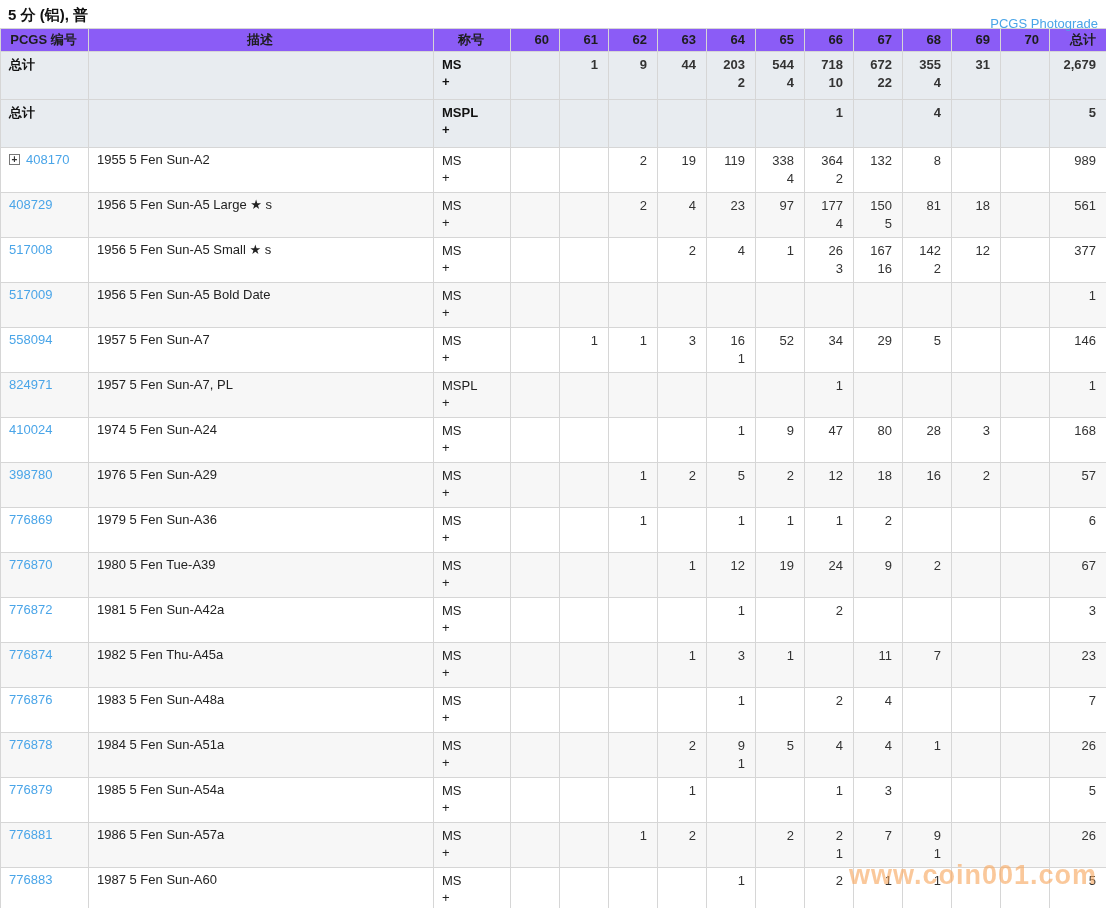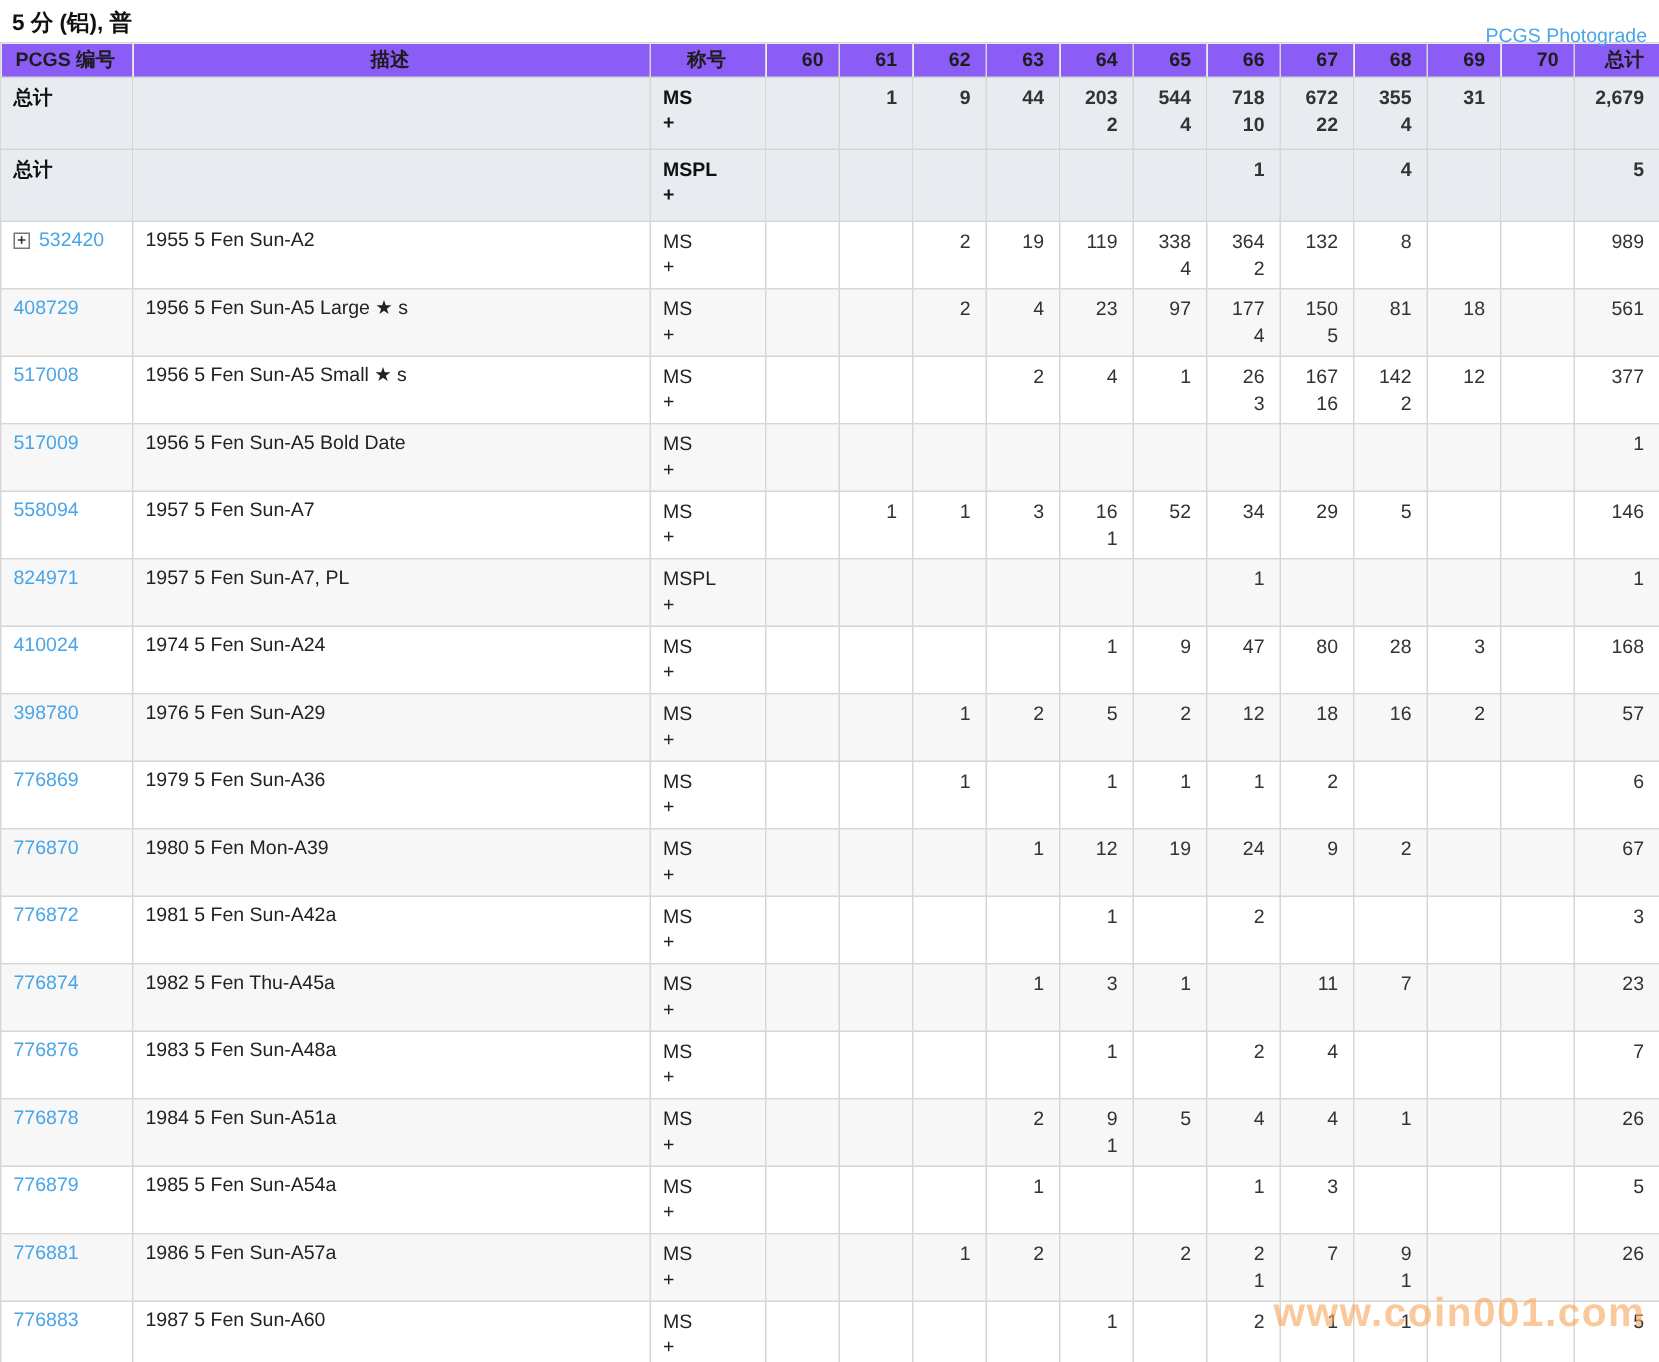--- a/index.html
+++ b/index.html
@@ -149,7 +149,7 @@
         <td class="num">5</td>
       </tr>
       <tr class="data">
-        <td class="idcell"><span class="expand-box">+</span><a class="pcgs-link">532420</a></td>
+        <td class="idcell"><span class="expand-box">+</span><a class="pcgs-link">408170</a></td>
         <td>1955 5 Fen Sun-A2</td>
         <td class="desig">
           <div>MS</div>

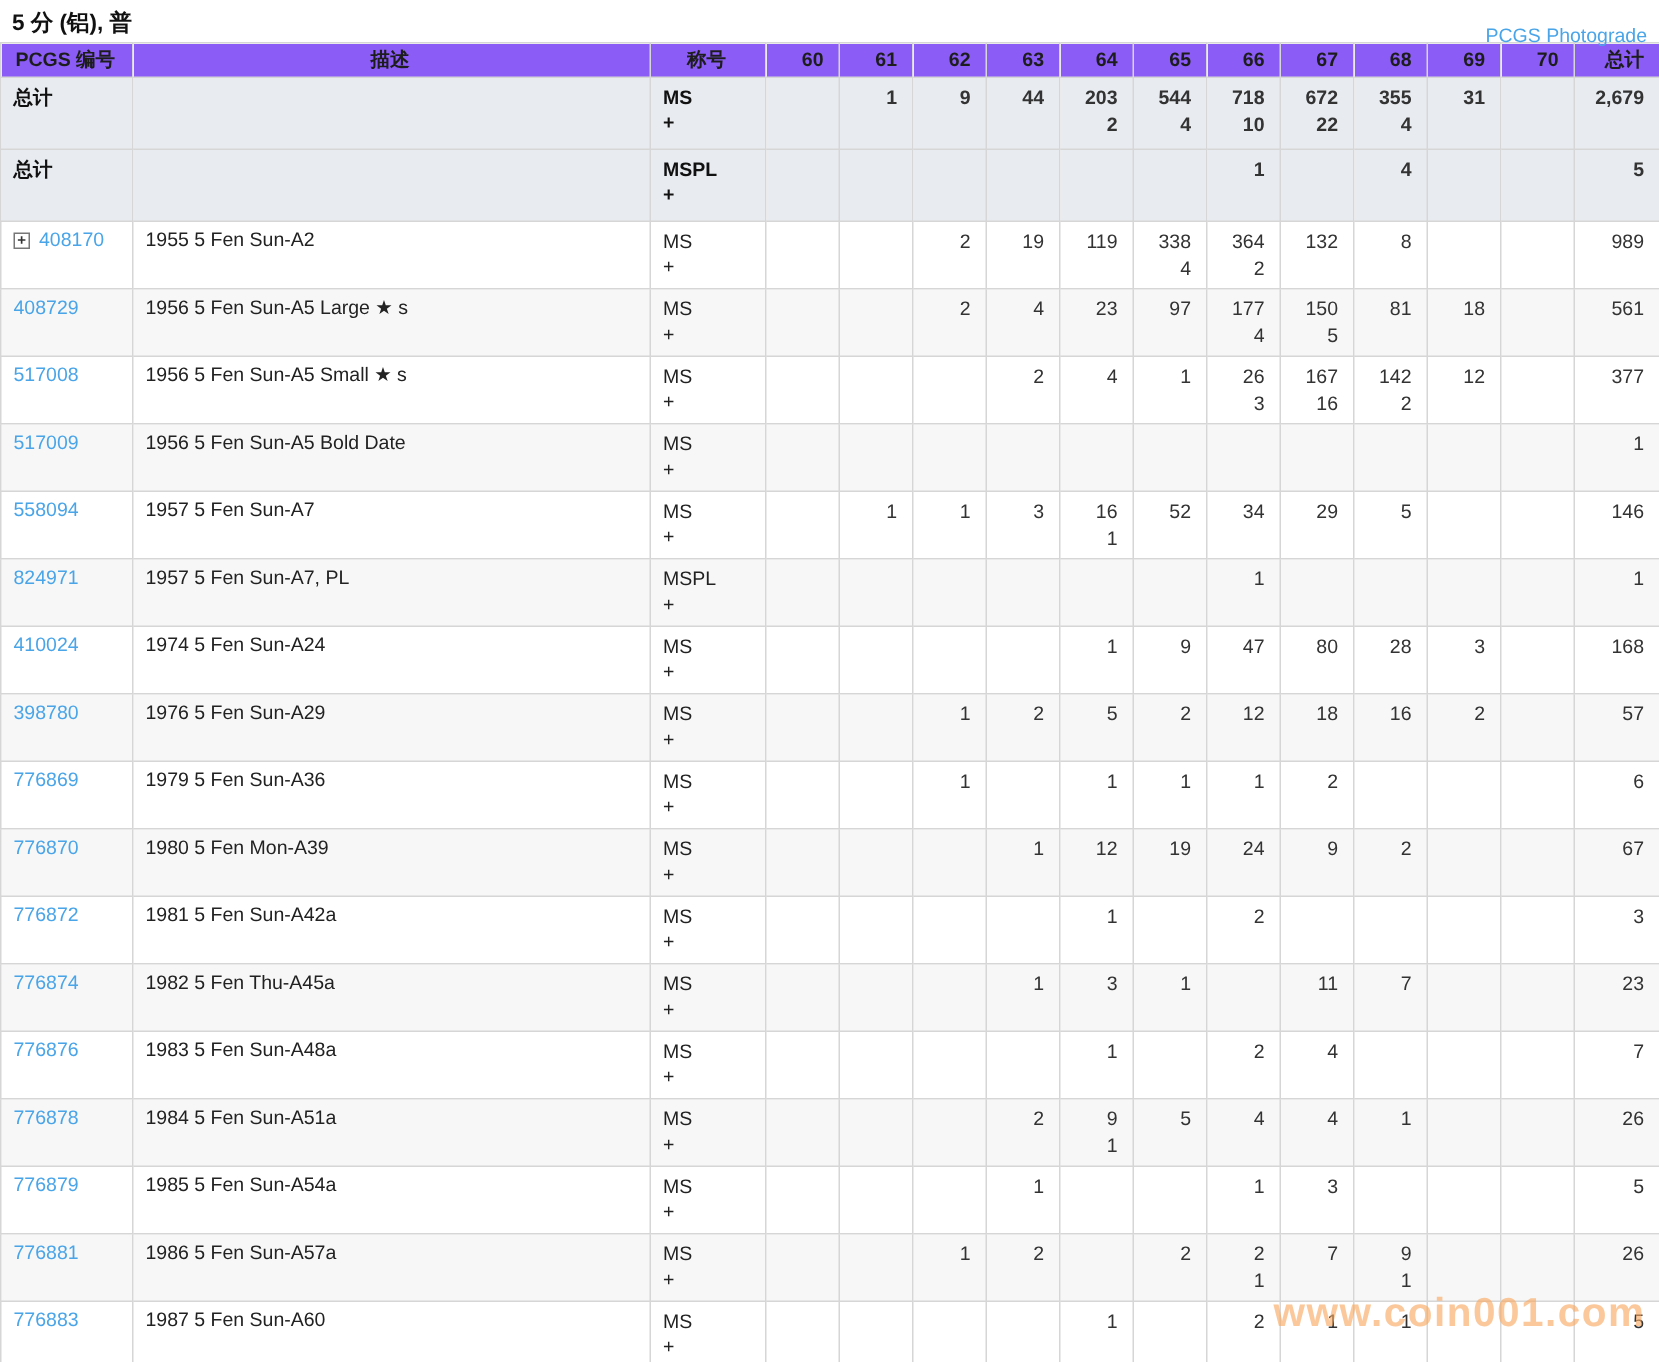--- a/index.html
+++ b/index.html
@@ -354,7 +354,7 @@
       </tr>
       <tr class="data stripe">
         <td class="idcell"><a class="pcgs-link">776870</a></td>
-        <td>1980 5 Fen Mon-A39</td>
+        <td>1980 5 Fen Tue-A39</td>
         <td class="desig">
           <div>MS</div>
           <div>+</div>

